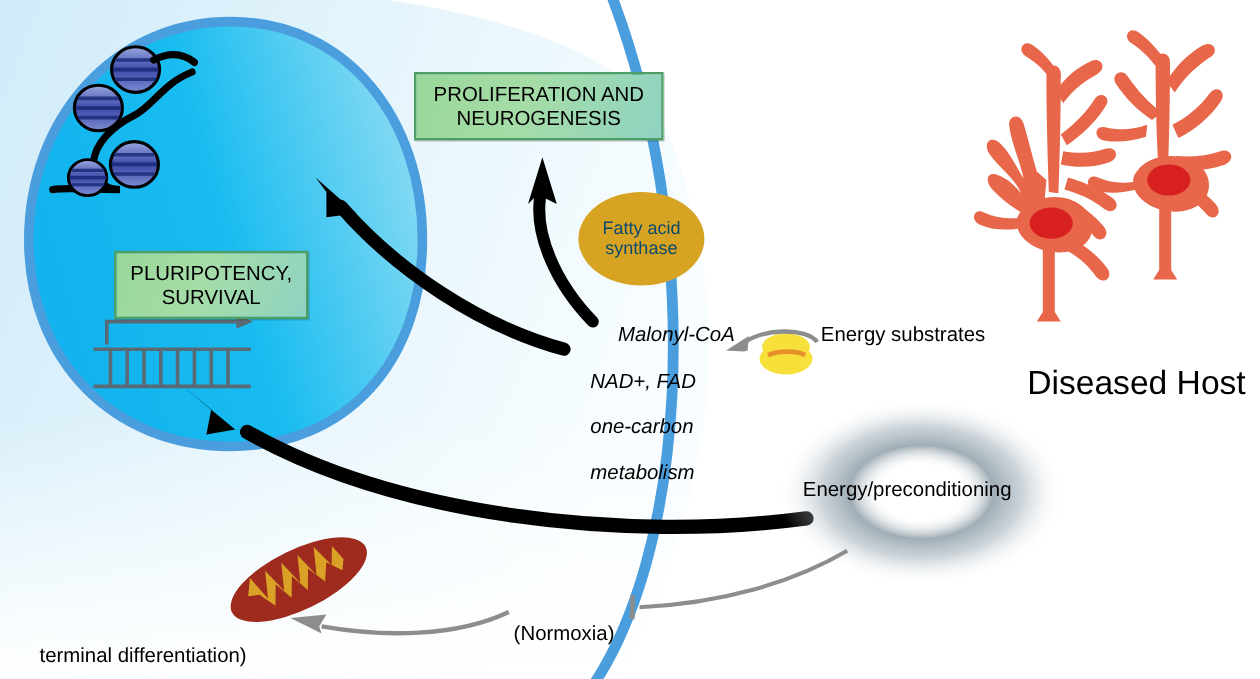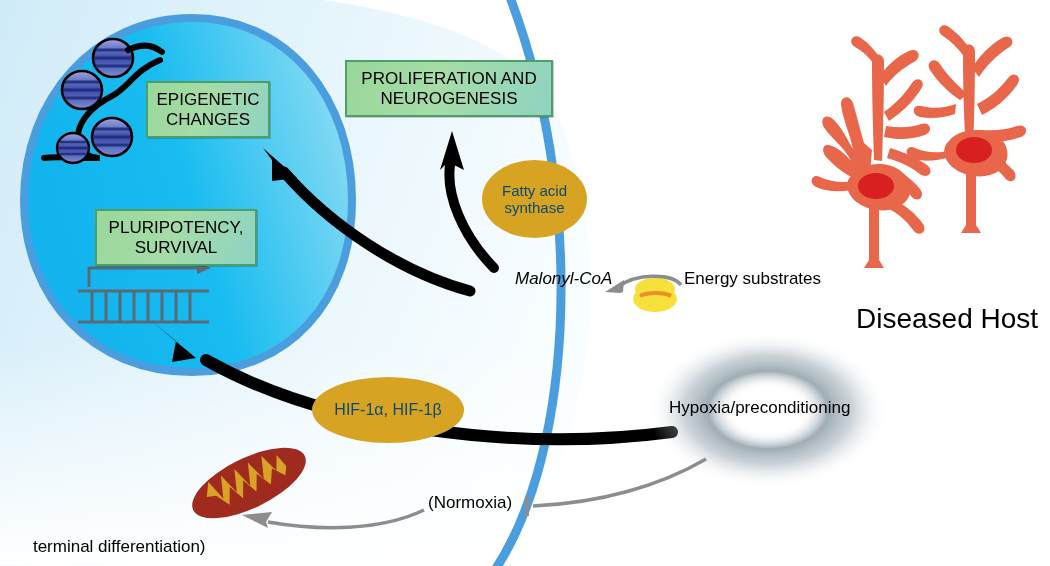--- a/index.html
+++ b/index.html
@@ -286,12 +286,6 @@
 
   </svg>
 
-  <div class="boxlabel" style="left:146px;top:81px;width:120px;height:53px;font-size:17px;">
-    <span>
-      <span>EPIGENETIC</span><br>
-      <span>CHANGES</span>
-    </span>
-  </div>
 
   <div class="boxlabel" style="left:345px;top:60px;width:204px;height:53px;font-size:17px;">
     <span>

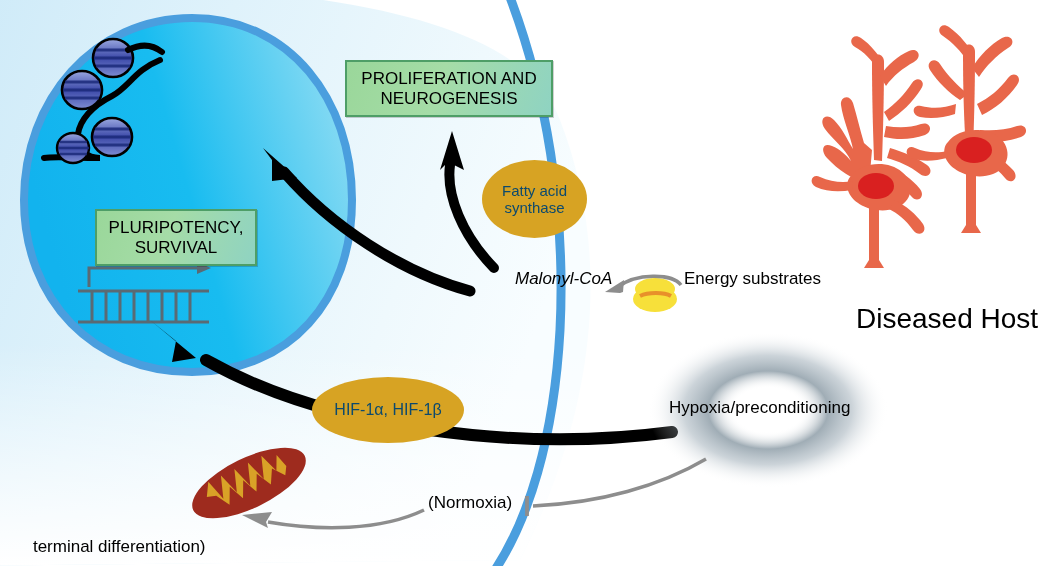--- a/index.html
+++ b/index.html
@@ -314,6 +314,11 @@
 
   <div class="lbl italic" style="left:515px;top:256px;font-size:17px;margin-top:13px;">Malonyl-CoA</div>
 
+  <div class="lbl italic" style="left:473px;top:289px;font-size:17px;">
+    <span>NAD+, FAD</span><br>
+    <span>one-carbon</span><br>
+    <span>metabolism</span>
+  </div>
 
   <div class="lbl" style="left:14px;top:480px;font-size:17px;text-align:center;">
     <br>

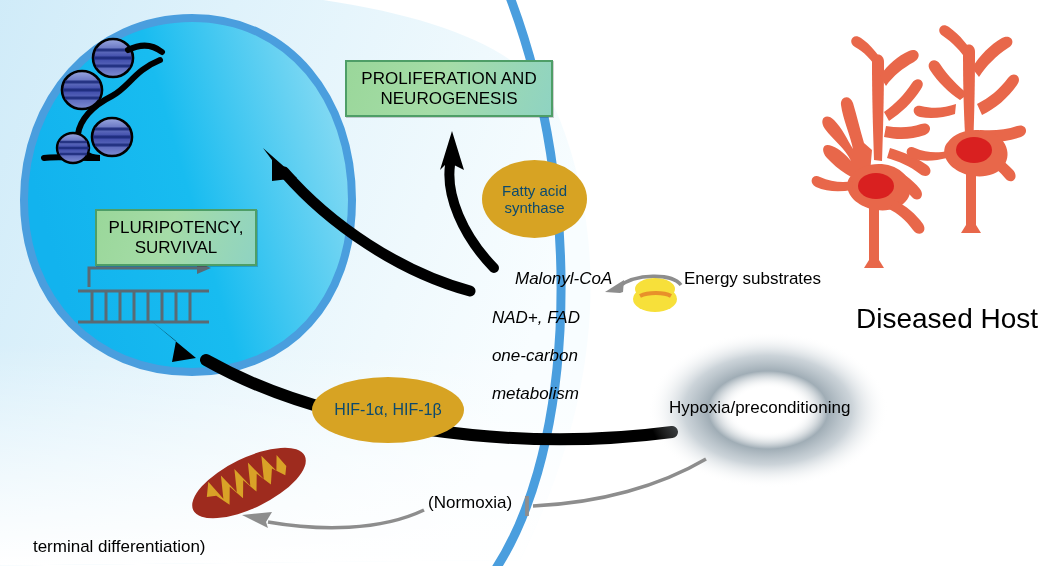--- a/index.html
+++ b/index.html
@@ -308,9 +308,6 @@
     </span>
   </div>
 
-  <div class="ovalbadge" style="left:312px;top:377px;width:152px;height:66px;font-size:16px;">
-    <span>HIF-1α, HIF-1β</span>
-  </div>
 
   <div class="lbl italic" style="left:515px;top:256px;font-size:17px;margin-top:13px;">Malonyl-CoA</div>
 

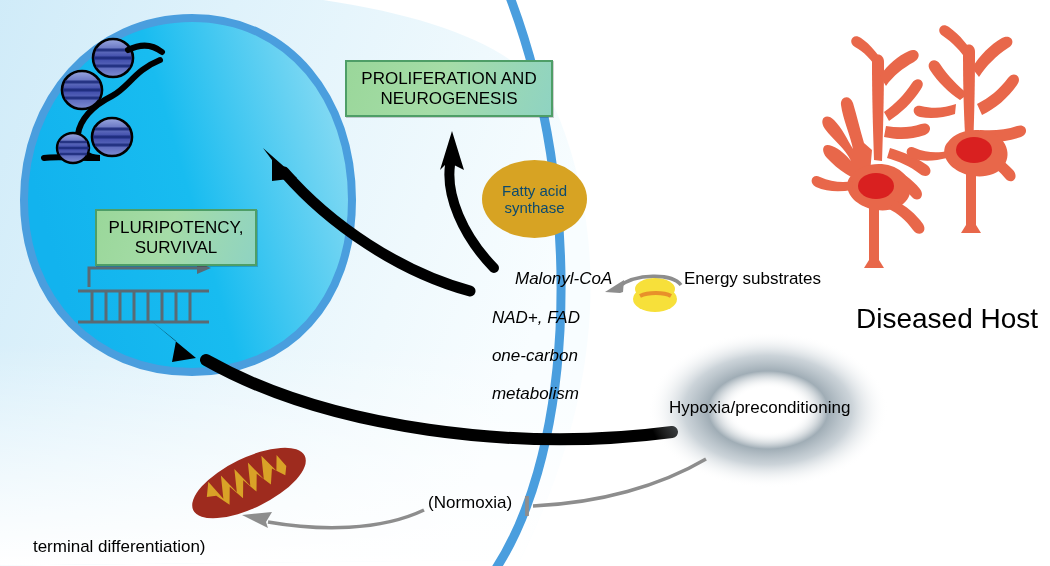--- a/index.html
+++ b/index.html
@@ -324,7 +324,7 @@
 
   <div class="cloudlabel" style="left:684px;top:269px;font-size:17px;">Energy substrates</div>
 
-  <div class="cloudlabel" style="left:669px;top:398px;font-size:17px;">Hypoxia/preconditioning</div>
+  <div class="cloudlabel" style="left:669px;top:398px;font-size:17px;">Energy/preconditioning</div>
 
   <div class="cloudlabel" style="left:428px;top:493px;font-size:17px;">(Normoxia)</div>
 

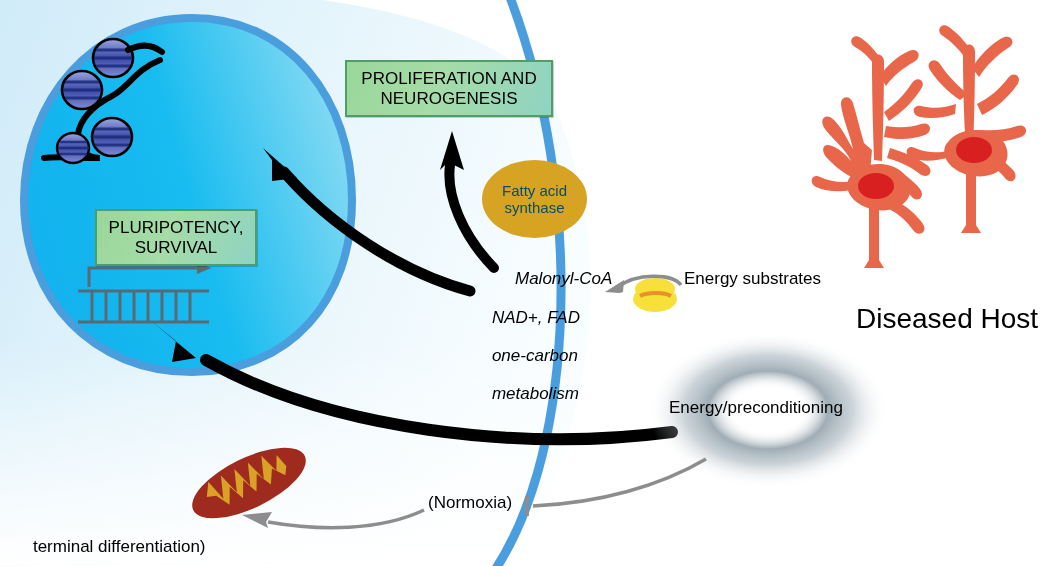--- a/index.html
+++ b/index.html
@@ -326,7 +326,7 @@
 
   <div class="cloudlabel" style="left:669px;top:398px;font-size:17px;">Energy/preconditioning</div>
 
-  <div class="cloudlabel" style="left:428px;top:493px;font-size:17px;">(Normoxia)</div>
+  <div class="cloudlabel" style="left:428px;top:518px;font-size:17px;">(Normoxia)</div>
 
   <div class="cloudlabel" style="left:856px;top:303px;font-size:28px;">Diseased Host</div>
 

